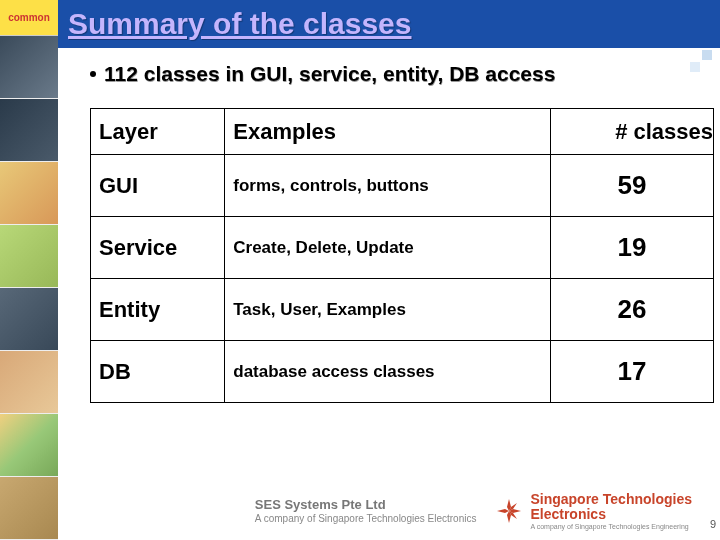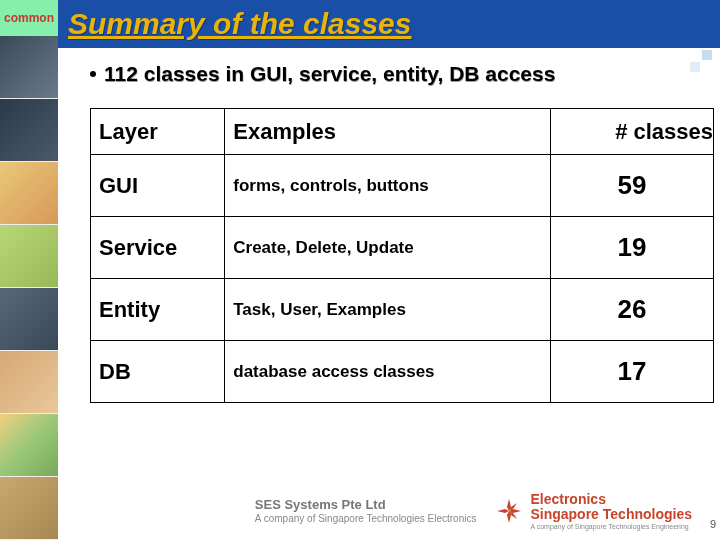--- a/index.html
+++ b/index.html
@@ -20,12 +20,12 @@
   }
   .sidebar .logo {
     height: 36px;
-    background: #86efac;
+    background: #fde047;
     border-bottom: 1px solid #ccc;
     display: flex;
     align-items: center;
     justify-content: center;
-    font-size: 12px;
+    font-size: 10px;
     color: #c33;
     font-weight: bold;
   }

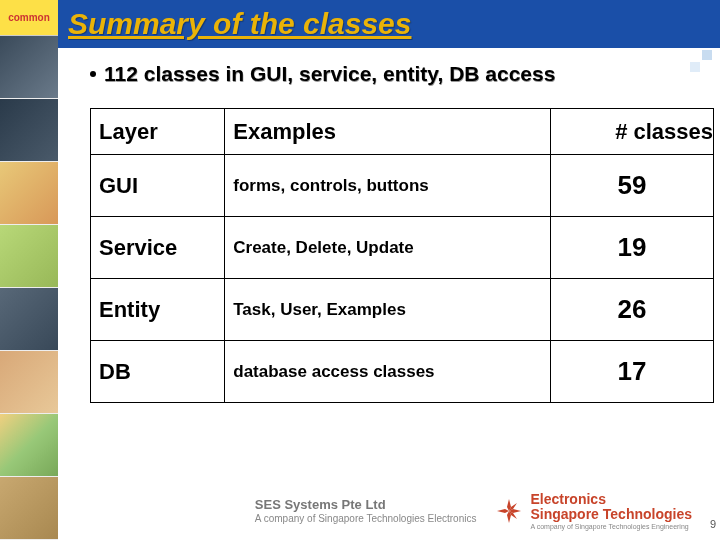--- a/index.html
+++ b/index.html
@@ -53,10 +53,9 @@
     padding-left: 10px;
   }
   .title-bar h1 {
-    color: #eab308;
+    color: #c4b5fd;
     font-size: 30px;
     font-weight: bold;
-    font-style: italic;
     text-decoration: underline;
     text-shadow: 1px 1px 1px rgba(0,0,0,0.3);
   }

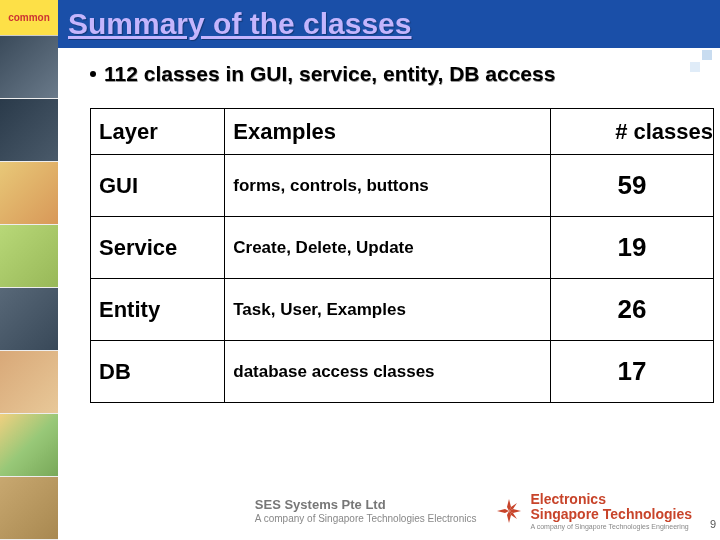--- a/index.html
+++ b/index.html
@@ -260,8 +260,8 @@
       </g>
     </svg>
     <div class="st-text">
+      <div class="big"><span>Singapore Technologies</span></div>
       <div class="big"><span>Electronics</span></div>
-      <div class="big"><span>Singapore Technologies</span></div>
       <div class="small"><span>A company of Singapore Technologies Engineering</span></div>
     </div>
   </div>

